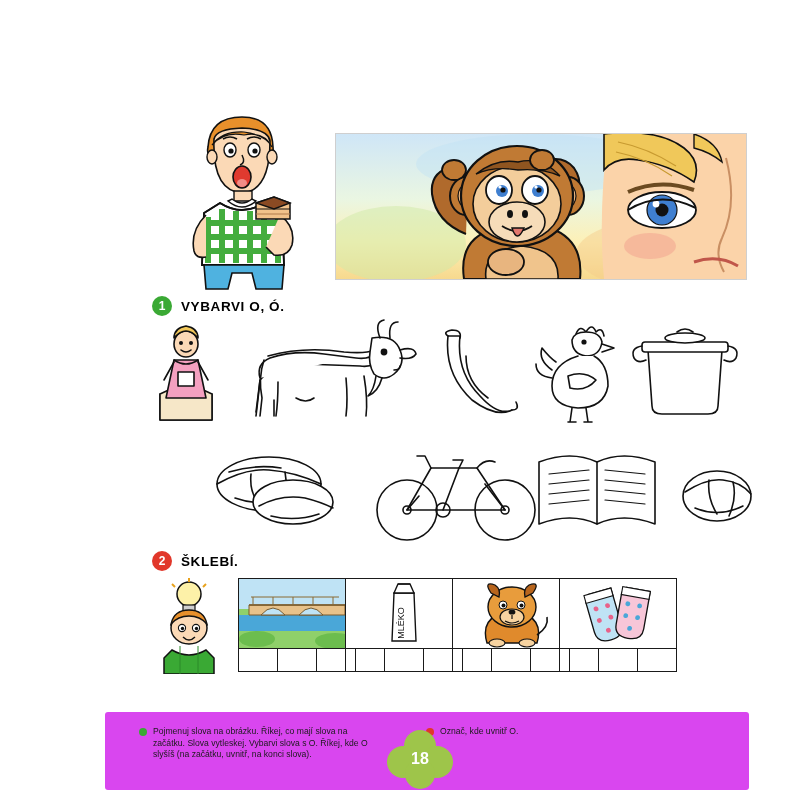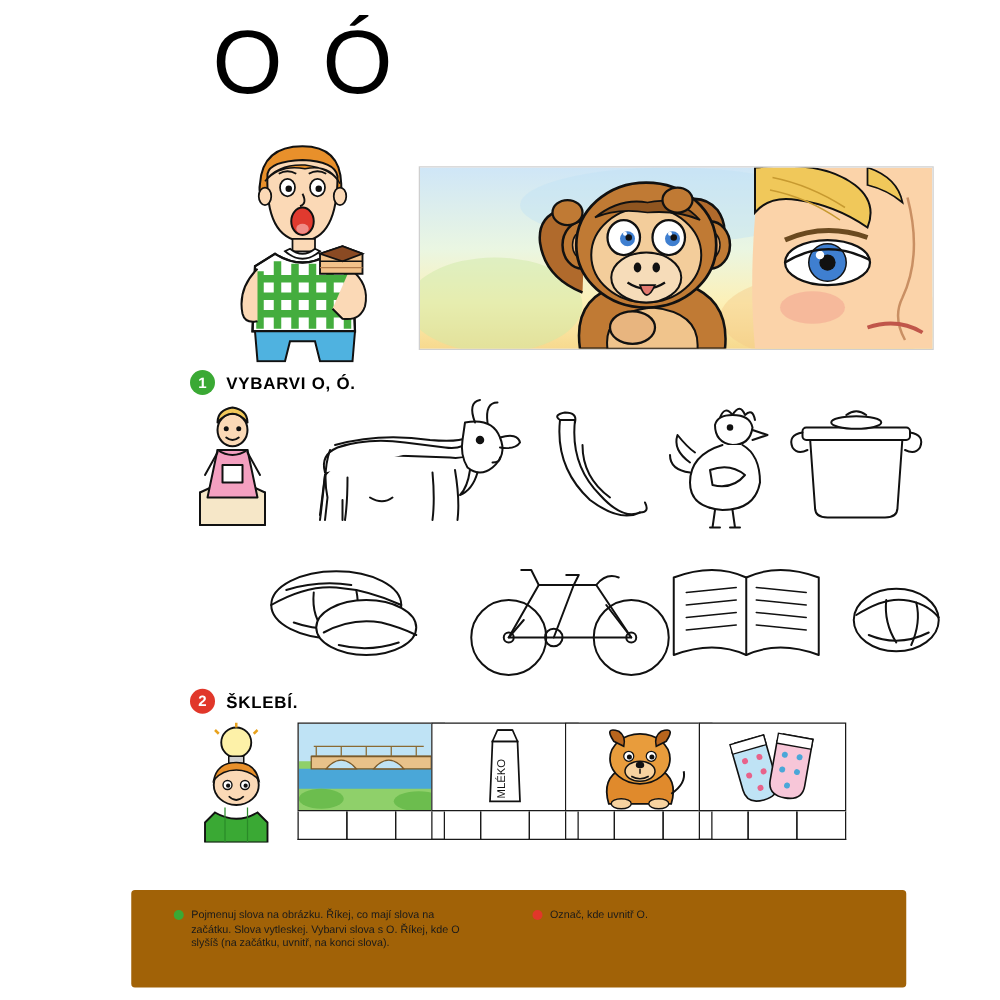--- a/index.html
+++ b/index.html
@@ -185,7 +185,6 @@
 <div class="page">
 
   <div class="header">
-    <div class="letters">O Ó</div>
   </div>
 
   <div class="illu-band">

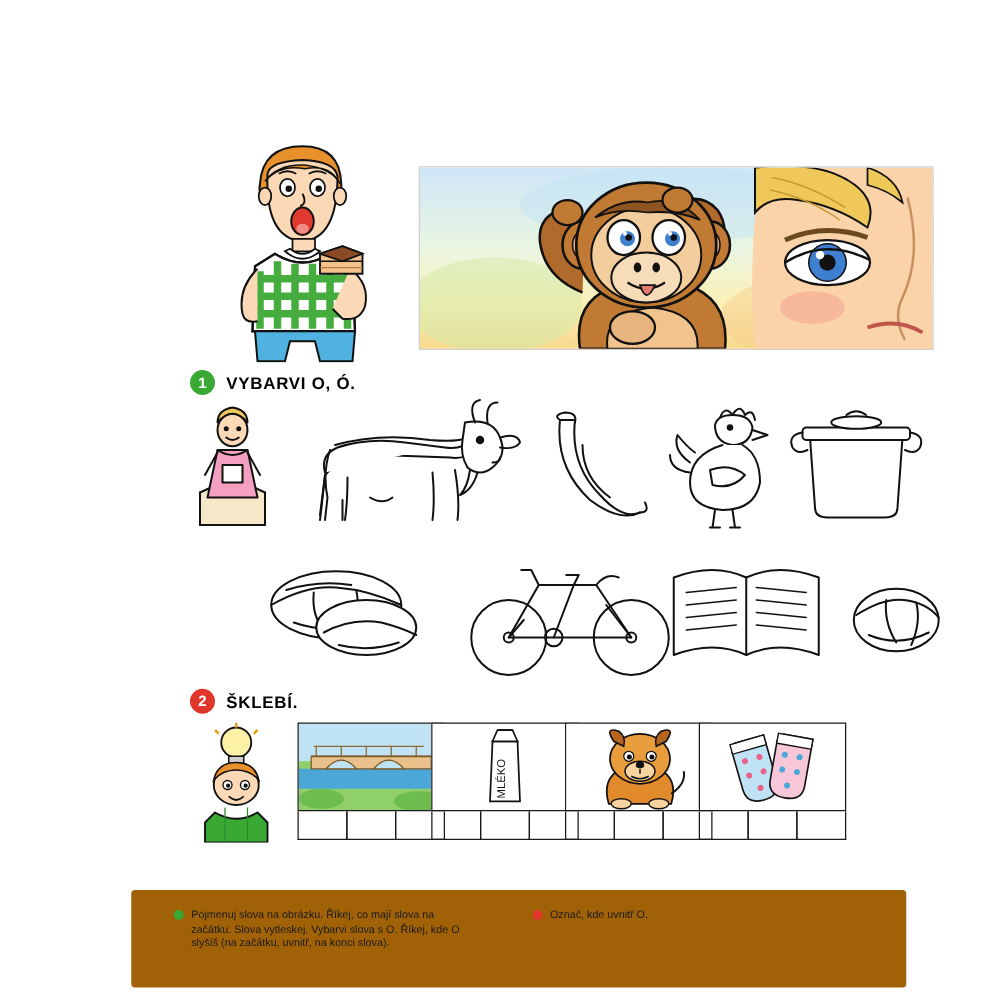--- a/index.html
+++ b/index.html
@@ -141,8 +141,9 @@
     position: absolute;
     left: 105px; top: 712px;
     width: 620px; height: 78px;
-    background: #a16207;
+    background: #d946ef;
     border-radius: 3px;
+    padding-left: 24px;
   }
   .foot-col {
     position: absolute;

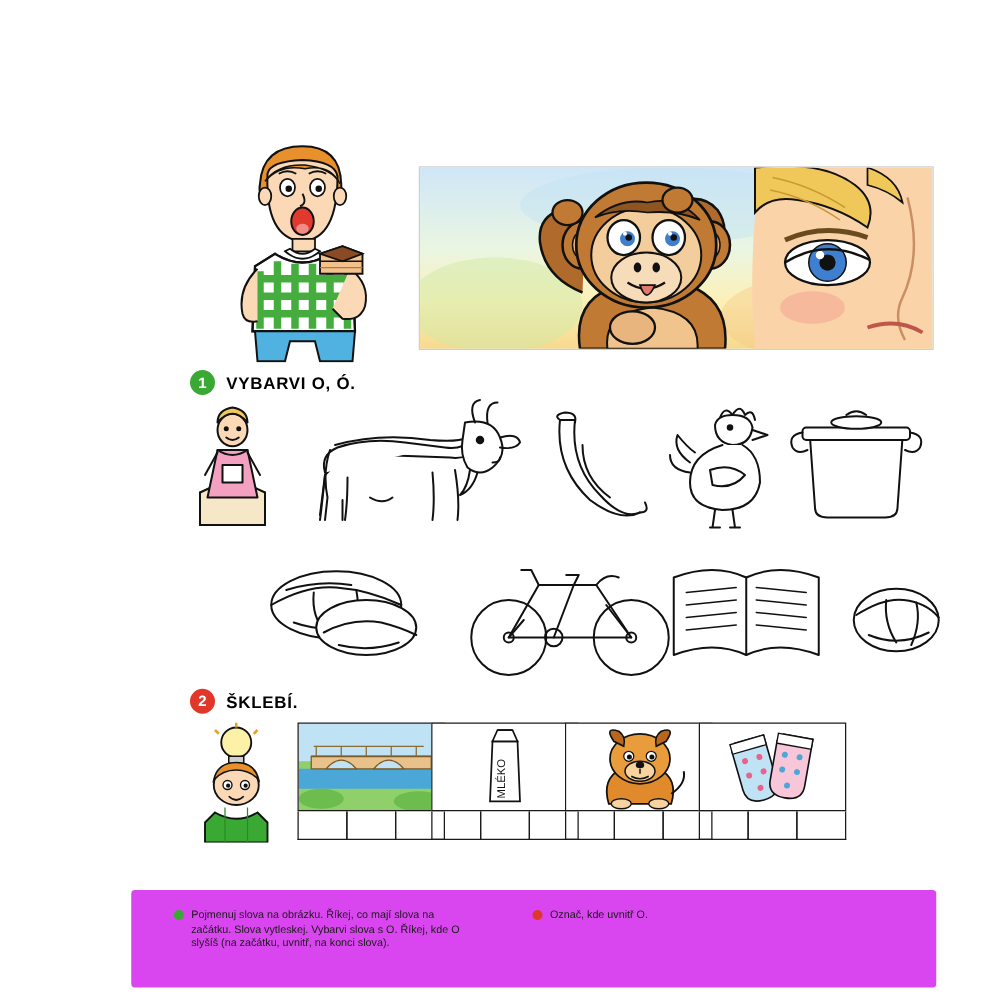--- a/index.html
+++ b/index.html
@@ -632,6 +632,17 @@
       <span class="bullet red"></span>
       <span>Označ, kde uvnitř O.</span>
     </div>
+    <div class="clover-wrap">
+      <svg width="90" height="62" viewBox="0 0 90 62" style="position:absolute;left:0;top:0;">
+        <g fill="#9ec54a">
+          <circle cx="45" cy="18" r="16"></circle>
+          <circle cx="28" cy="34" r="16"></circle>
+          <circle cx="62" cy="34" r="16"></circle>
+          <circle cx="45" cy="46" r="15"></circle>
+        </g>
+      </svg>
+      <div class="pagenum">18</div>
+    </div>
   </div>
 
 </div>

